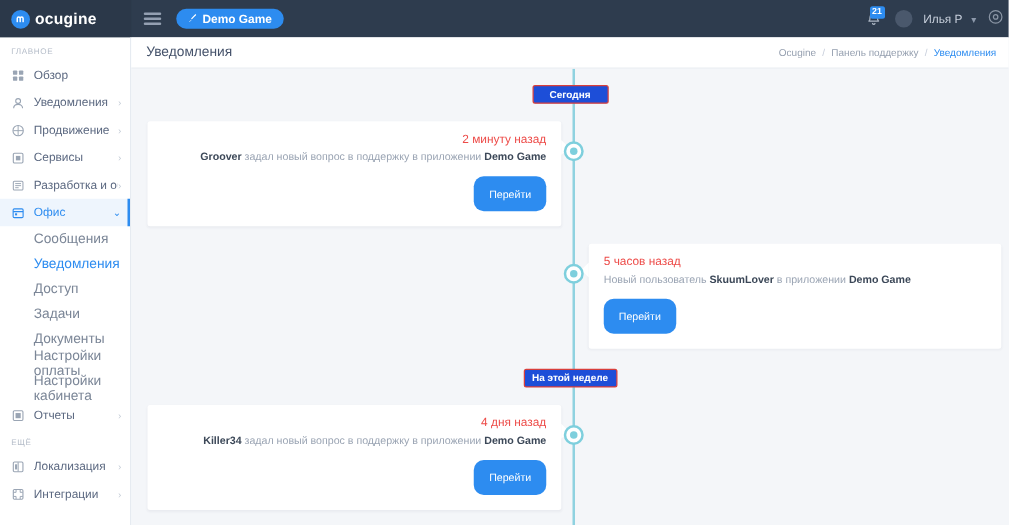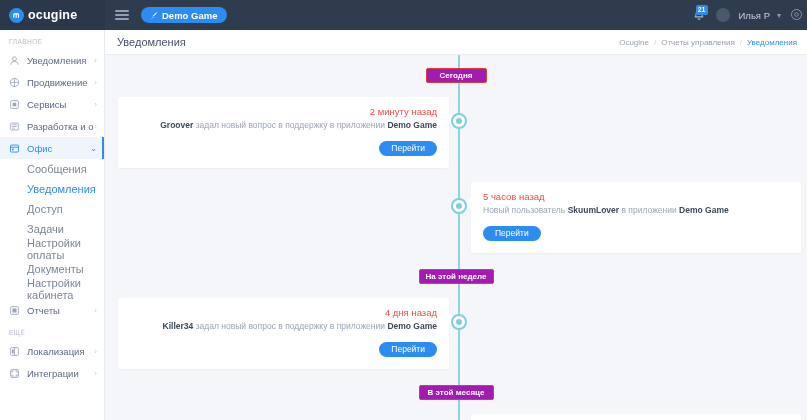--- a/index.html
+++ b/index.html
@@ -350,7 +350,7 @@
       <div class="crumbs" id="crumbs">
           <span>Ocugine</span>
           <span class="sep">/</span>
-          <span>Отчеты управления</span>
+          <span>Панель поддержку</span>
           <span class="sep">/</span>
           <span class="cur">Уведомления</span>
         </div>

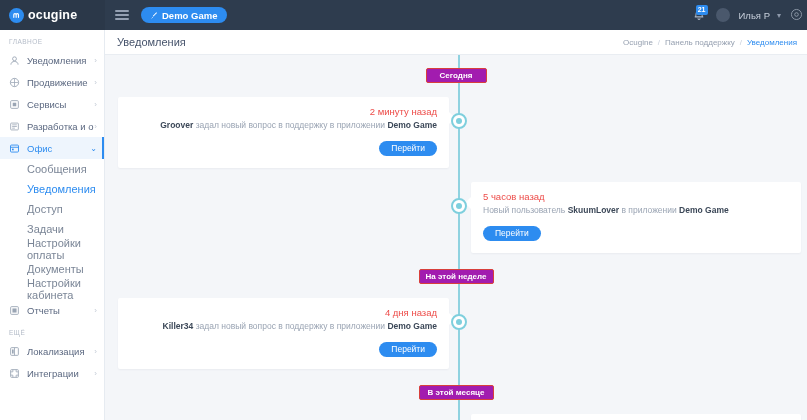--- a/index.html
+++ b/index.html
@@ -254,6 +254,17 @@
       <div class="side-item">
         <span class="ico">
           <svg width="11" height="11" viewBox="0 0 16 16">
+            <rect x="2" y="2" width="5" height="5" rx="1" fill="currentColor"></rect>
+            <rect x="9" y="2" width="5" height="5" rx="1" fill="currentColor"></rect>
+            <rect x="2" y="9" width="5" height="5" rx="1" fill="currentColor"></rect>
+            <rect x="9" y="9" width="5" height="5" rx="1" fill="currentColor"></rect>
+          </svg>
+        </span>
+        <span class="lbl">Обзор</span>
+      </div>
+      <div class="side-item">
+        <span class="ico">
+          <svg width="11" height="11" viewBox="0 0 16 16">
             <circle cx="8" cy="5.5" r="2.8" fill="none" stroke="currentColor" stroke-width="1.3"></circle>
             <path d="M2.8 14c0-3 2.3-4.6 5.2-4.6S13.2 11 13.2 14" fill="none" stroke="currentColor" stroke-width="1.3"></path>
           </svg>

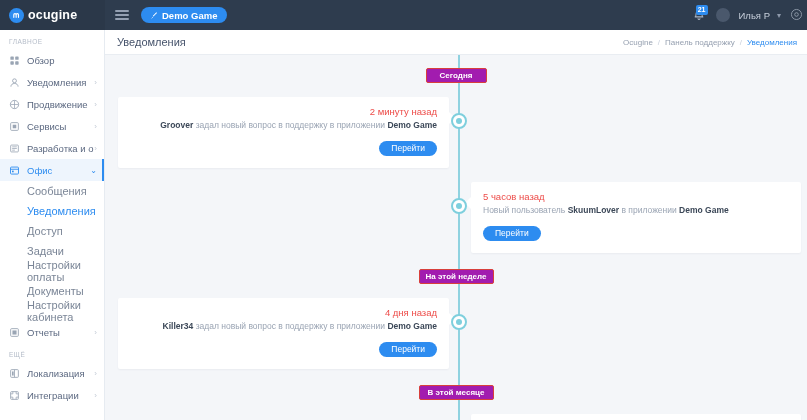--- a/index.html
+++ b/index.html
@@ -145,7 +145,7 @@
   .tl-badge {
     position: relative; margin: 0 auto;
     width: 61px; height: 15px;
-    background: #a21caf; color: #fff;
+    background: #1d4ed8; color: #fff;
     border: 1px solid #d83f3c;
     border-radius: 2px;
     font-size: 8px; font-weight: bold;

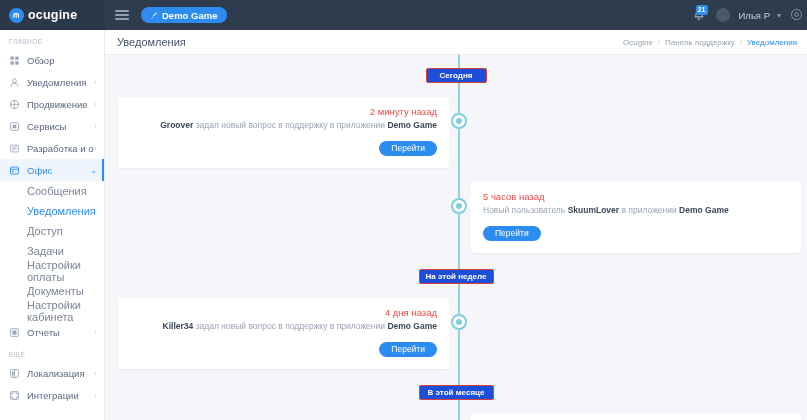--- a/index.html
+++ b/index.html
@@ -190,7 +190,7 @@
   .go-btn {
     display: inline-flex; align-items: center; justify-content: center;
     margin-top: 9px;
-    height: 15px; min-width: 48px; padding: 0 12px;
+    height: 28px; min-width: 48px; padding: 0 12px;
     background: #2d8cf0; color: #fff;
     border-radius: 8px; font-size: 8.5px;
     cursor: pointer; white-space: nowrap;

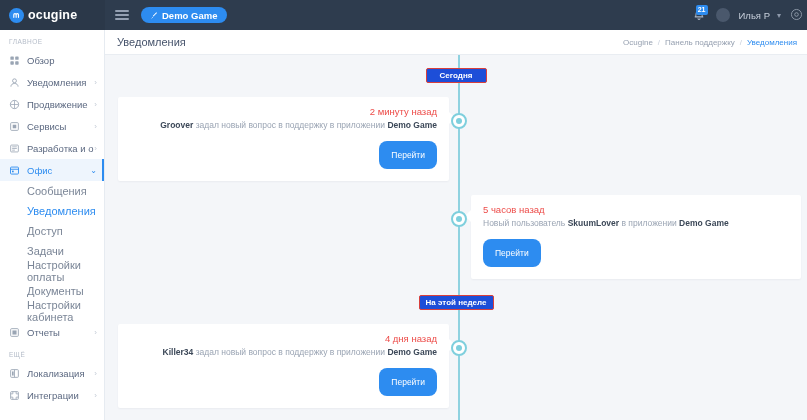--- a/index.html
+++ b/index.html
@@ -317,8 +317,8 @@
       <div class="side-sub active">Уведомления</div>
       <div class="side-sub">Доступ</div>
       <div class="side-sub">Задачи</div>
+      <div class="side-sub">Документы</div>
       <div class="side-sub">Настройки оплаты</div>
-      <div class="side-sub">Документы</div>
       <div class="side-sub">Настройки кабинета</div>
       <div class="side-item">
         <span class="ico">

